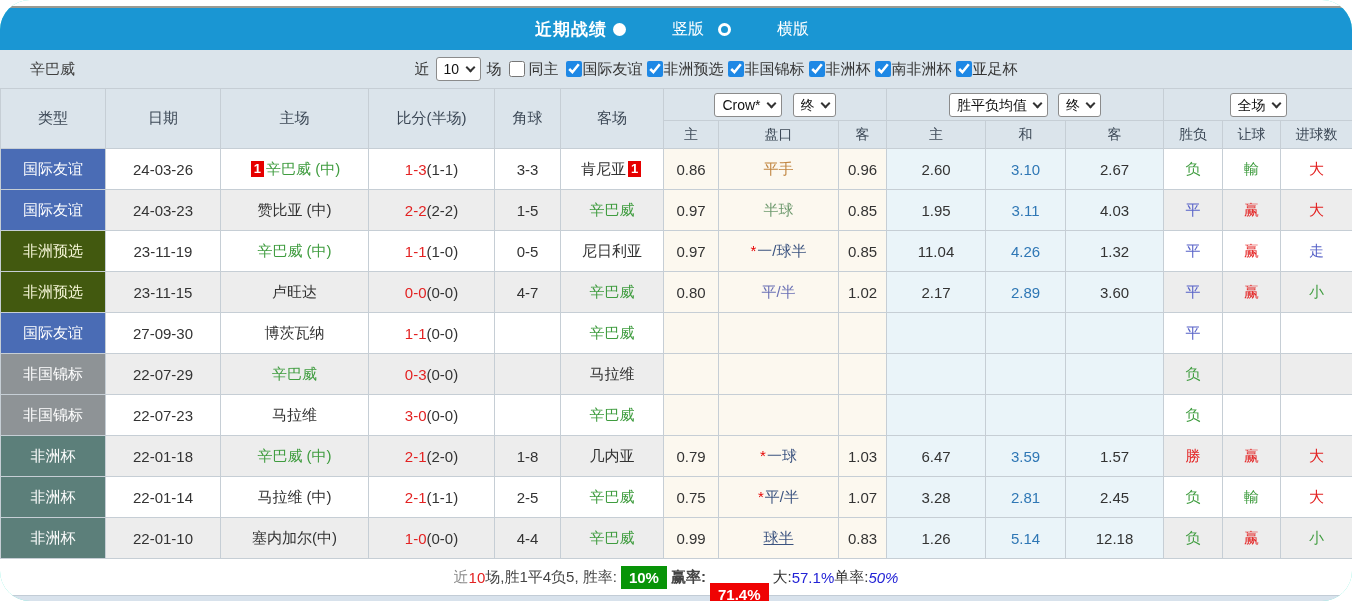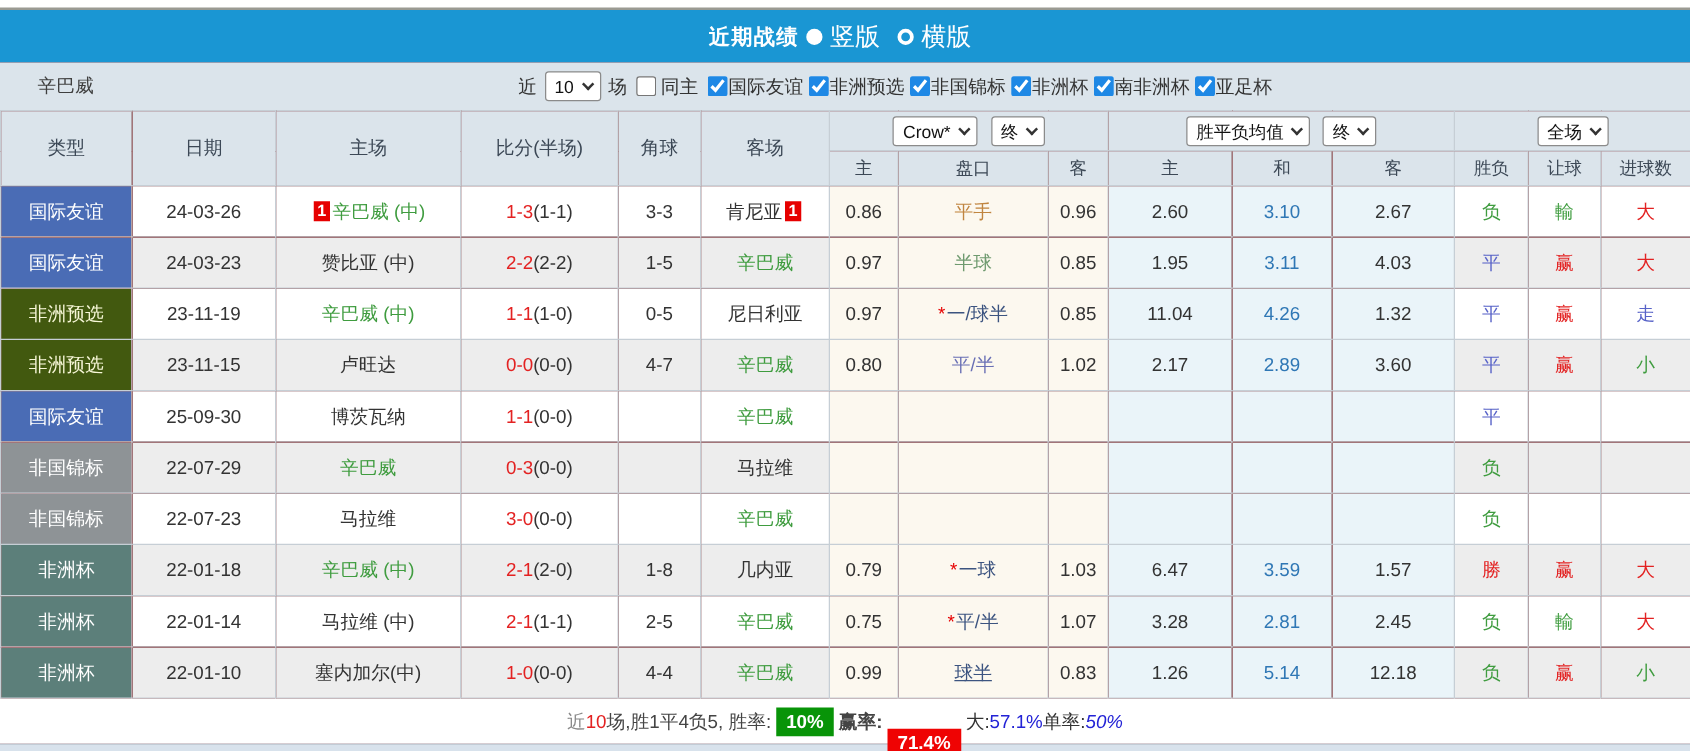--- a/index.html
+++ b/index.html
@@ -4,7 +4,7 @@
 <style>
   * { margin:0; padding:0; box-sizing:border-box; }
   body { font-family:"Liberation Sans","DejaVu Sans",sans-serif; background:#fff; }
-  .page { position:relative; width:1352px; height:601px; overflow:hidden; background:#7f1d1d; }
+  .page { position:relative; width:1352px; height:601px; overflow:hidden; background:#5eead4;border-radius:30px; }
 
   .top-strip { height:8px; background:#fff; border-bottom:2px solid #9a9a92; }
 

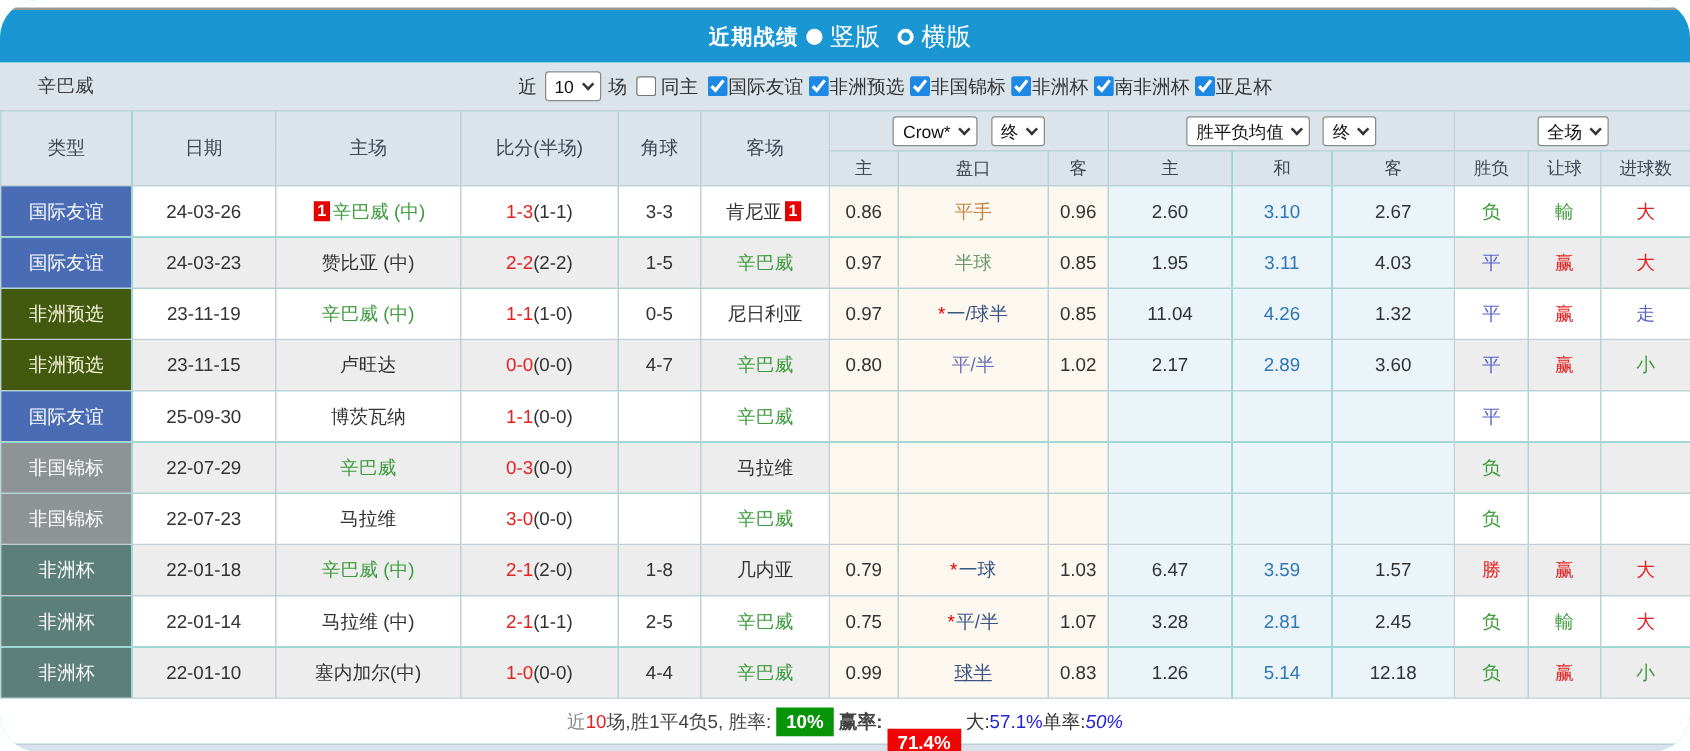--- a/index.html
+++ b/index.html
@@ -13,7 +13,7 @@
   .radio { display:inline-block; width:13px; height:13px; border-radius:50%; }
   .radio.filled { background:#fff; }
   .radio.ring { background:transparent; border:3.5px solid #fff; }
-  .radio-label { font-size:20px; margin-right:8px; }
+  .radio-label { font-size:16px; margin-right:8px;margin-left:40px; }
 
   .filter-bar { position:relative; height:38px; background:#dbe4eb; display:flex; align-items:center; justify-content:center; font-size:15px; color:#333; }
   .team { position:absolute; left:30px; top:50%; transform:translateY(-50%); font-size:15px; color:#3f3f3f; }

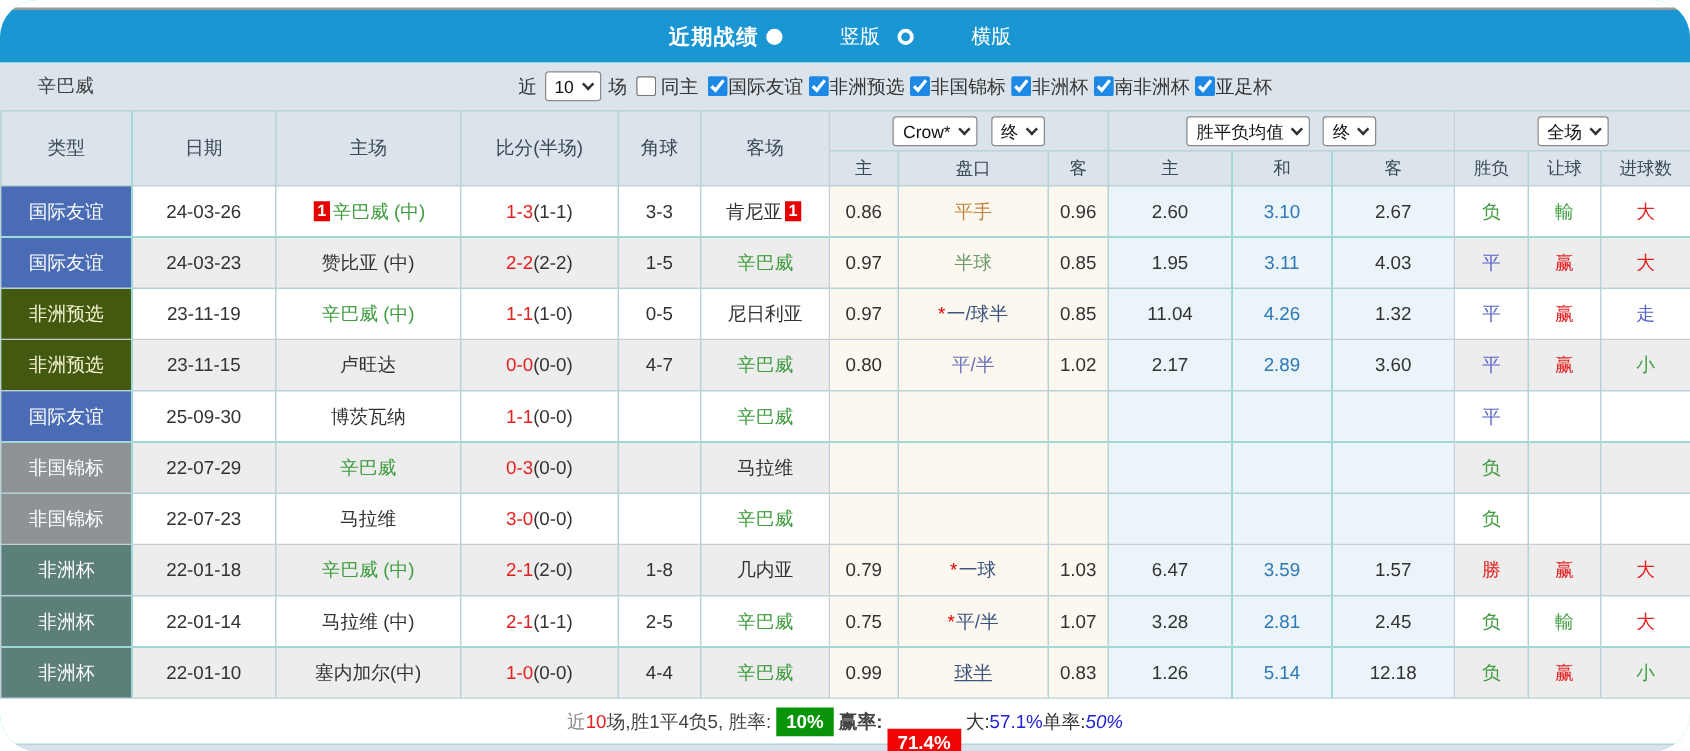--- a/index.html
+++ b/index.html
@@ -220,7 +220,7 @@
         </tr>
         <tr class="odd">
           <td class="type-cell" style="background: rgb(74, 108, 181); color: rgb(255, 255, 255);">国际友谊</td>
-          <td class="plain">25-09-30</td>
+          <td class="plain">27-09-30</td>
           <td class="plain"><span style="color: rgb(51, 51, 51);">博茨瓦纳</span></td>
           <td class="plain"><span class="score-main">1-1</span><span class="score-half">(0-0)</span></td>
           <td class="plain"></td>

